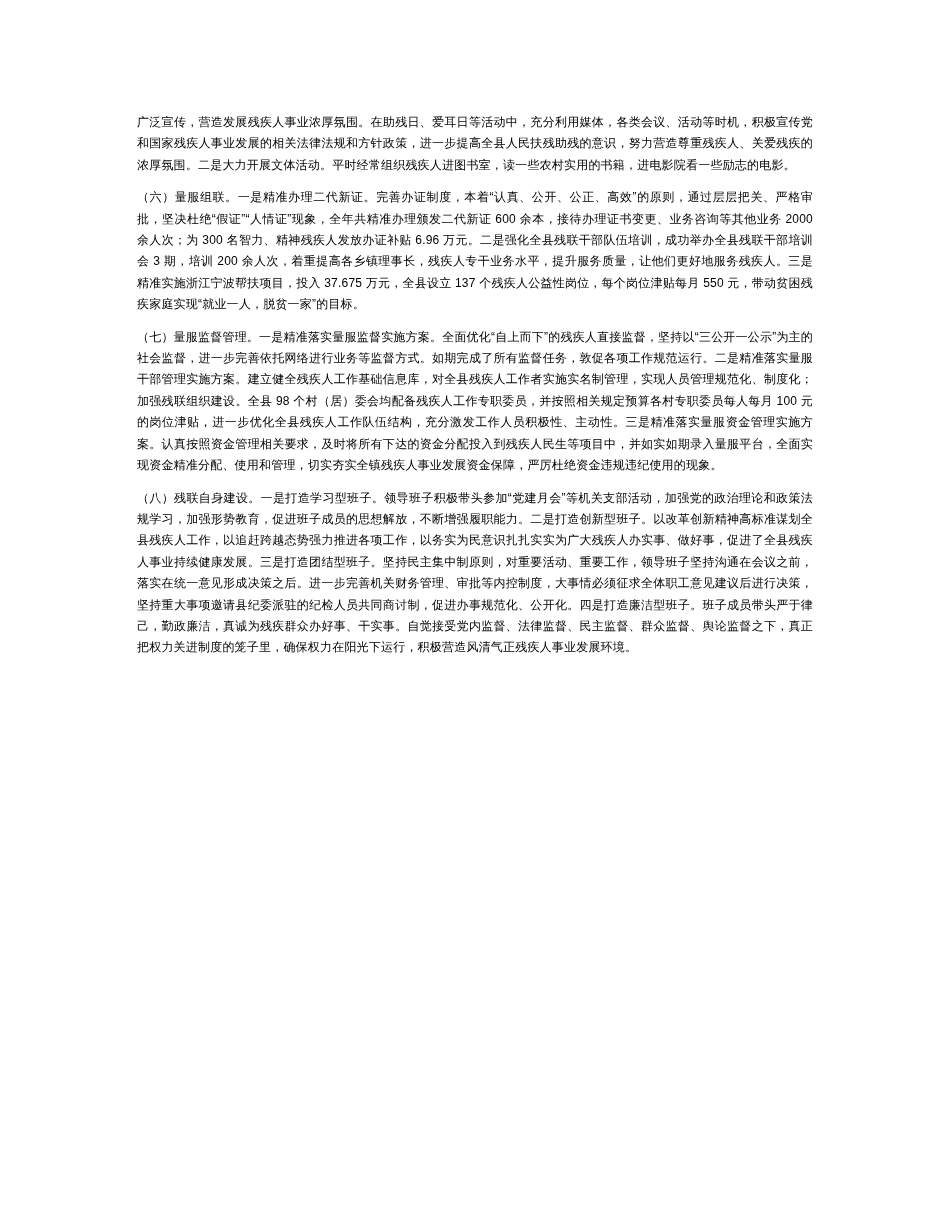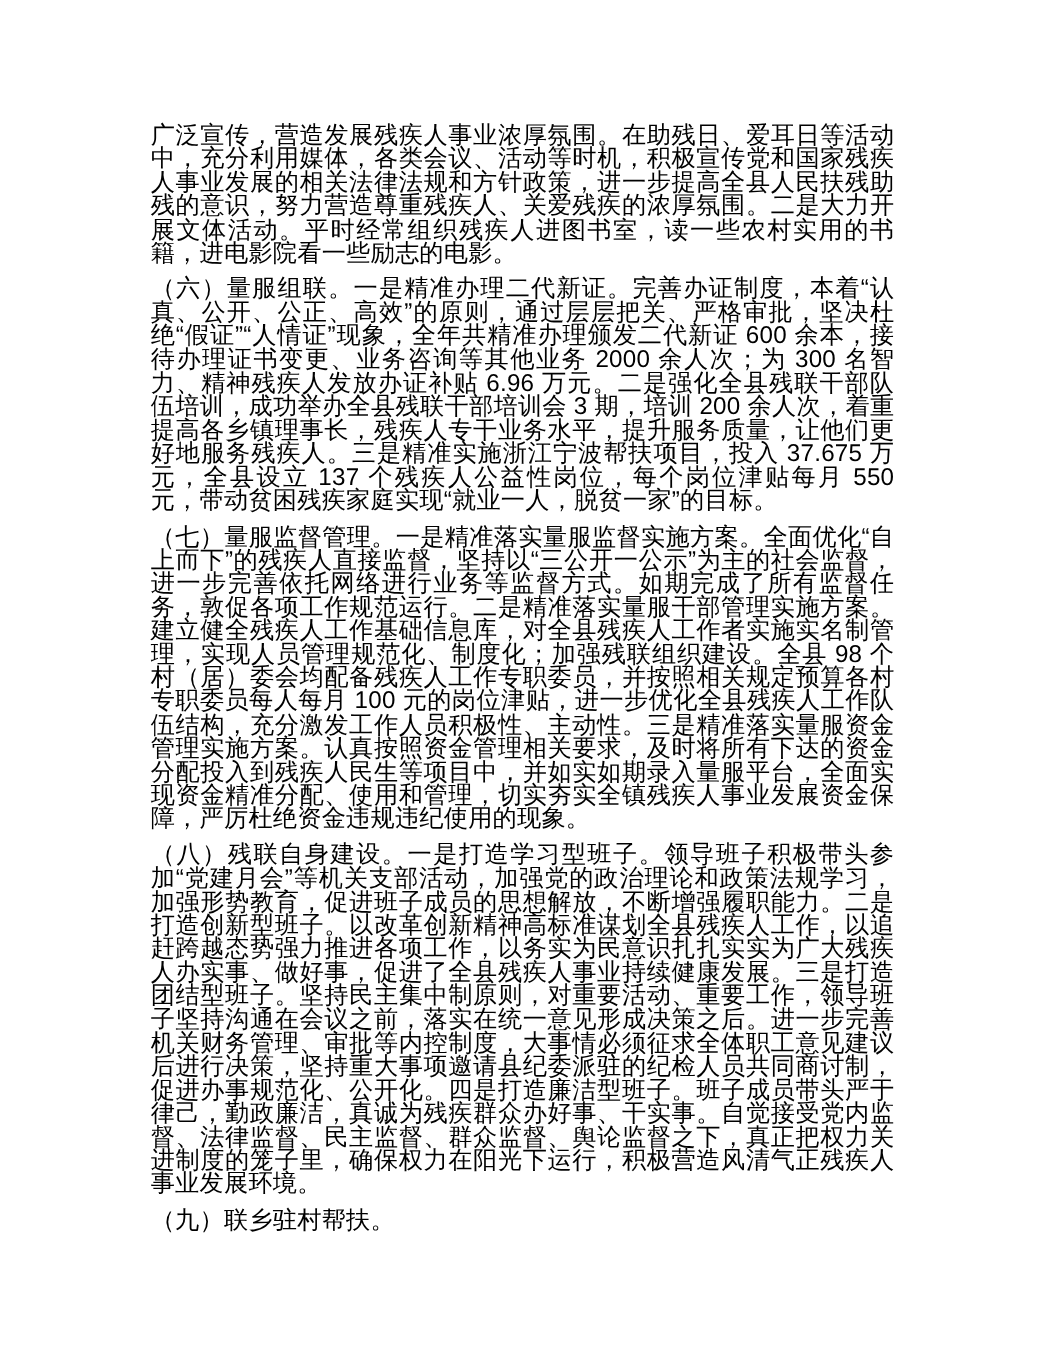--- a/index.html
+++ b/index.html
@@ -23,7 +23,7 @@
   .para {
     margin: 0 0 11px 0;
     font-family: "Liberation Sans", "DejaVu Sans", sans-serif;
-    font-size: 22px;
+    font-size: 12px;
     line-height: 21.4px;
     color: #000000;
     text-align: justify;

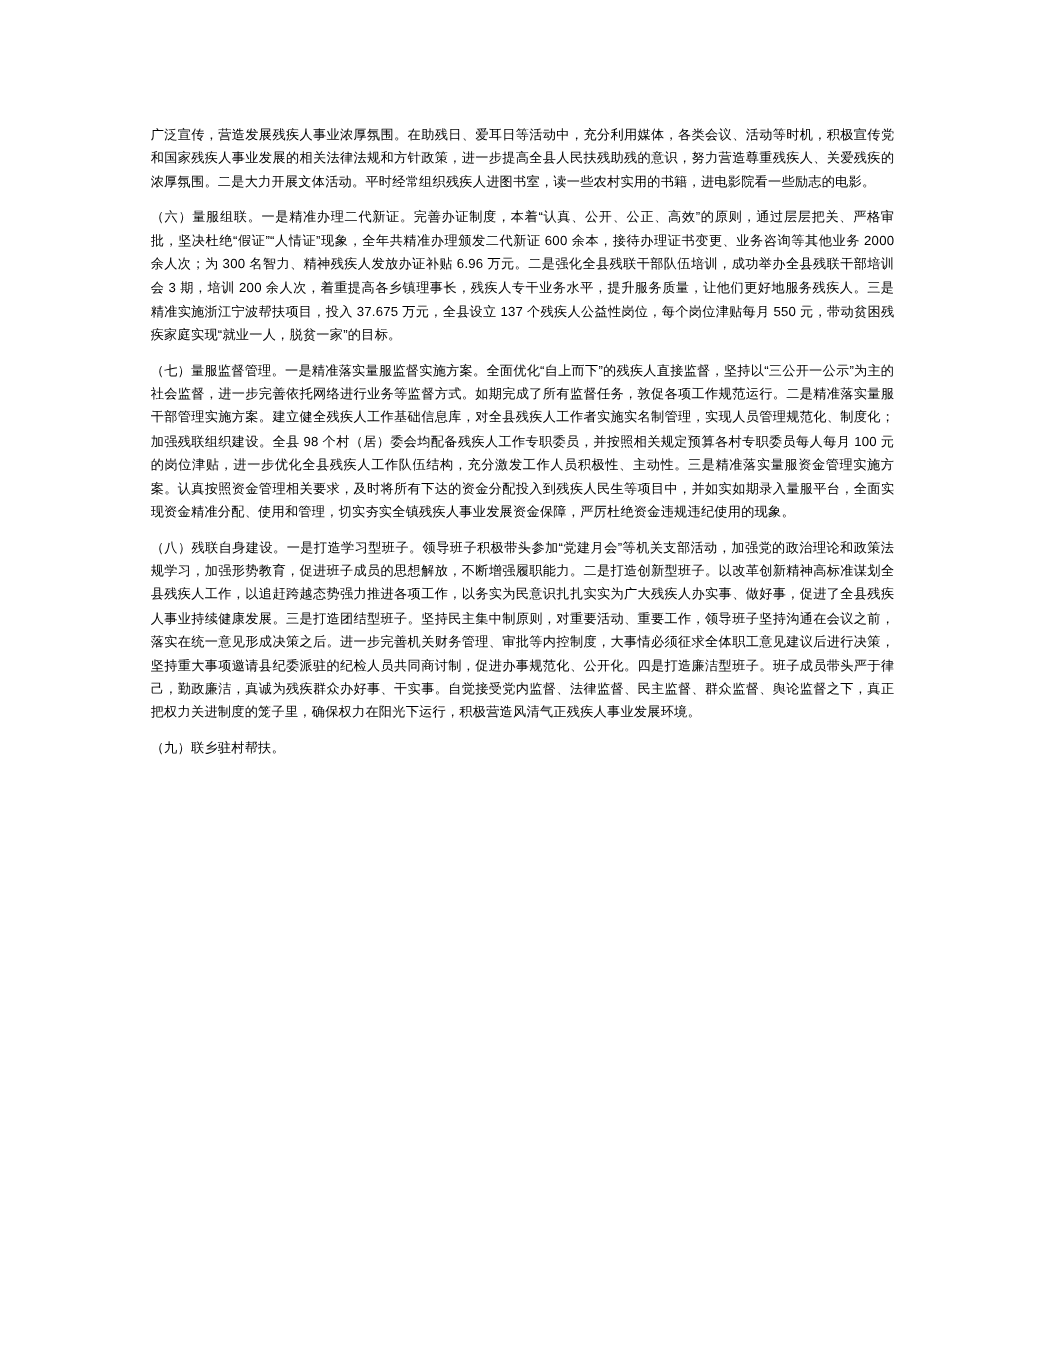--- a/index.html
+++ b/index.html
@@ -41,7 +41,6 @@
     <p class="para">（六）量服组联。一是精准办理二代新证。完善办证制度，本着“认真、公开、公正、高效”的原则，通过层层把关、严格审批，坚决杜绝“假证”“人情证”现象，全年共精准办理颁发二代新证 600 余本，接待办理证书变更、业务咨询等其他业务 2000 余人次；为 300 名智力、精神残疾人发放办证补贴 6.96 万元。二是强化全县残联干部队伍培训，成功举办全县残联干部培训会 3 期，培训 200 余人次，着重提高各乡镇理事长，残疾人专干业务水平，提升服务质量，让他们更好地服务残疾人。三是精准实施浙江宁波帮扶项目，投入 37.675 万元，全县设立 137 个残疾人公益性岗位，每个岗位津贴每月 550 元，带动贫困残疾家庭实现“就业一人，脱贫一家”的目标。</p>
     <p class="para">（七）量服监督管理。一是精准落实量服监督实施方案。全面优化“自上而下”的残疾人直接监督，坚持以“三公开一公示”为主的社会监督，进一步完善依托网络进行业务等监督方式。如期完成了所有监督任务，敦促各项工作规范运行。二是精准落实量服干部管理实施方案。建立健全残疾人工作基础信息库，对全县残疾人工作者实施实名制管理，实现人员管理规范化、制度化；加强残联组织建设。全县 98 个村（居）委会均配备残疾人工作专职委员，并按照相关规定预算各村专职委员每人每月 100 元的岗位津贴，进一步优化全县残疾人工作队伍结构，充分激发工作人员积极性、主动性。三是精准落实量服资金管理实施方案。认真按照资金管理相关要求，及时将所有下达的资金分配投入到残疾人民生等项目中，并如实如期录入量服平台，全面实现资金精准分配、使用和管理，切实夯实全镇残疾人事业发展资金保障，严厉杜绝资金违规违纪使用的现象。</p>
     <p class="para">（八）残联自身建设。一是打造学习型班子。领导班子积极带头参加“党建月会”等机关支部活动，加强党的政治理论和政策法规学习，加强形势教育，促进班子成员的思想解放，不断增强履职能力。二是打造创新型班子。以改革创新精神高标准谋划全县残疾人工作，以追赶跨越态势强力推进各项工作，以务实为民意识扎扎实实为广大残疾人办实事、做好事，促进了全县残疾人事业持续健康发展。三是打造团结型班子。坚持民主集中制原则，对重要活动、重要工作，领导班子坚持沟通在会议之前，落实在统一意见形成决策之后。进一步完善机关财务管理、审批等内控制度，大事情必须征求全体职工意见建议后进行决策，坚持重大事项邀请县纪委派驻的纪检人员共同商讨制，促进办事规范化、公开化。四是打造廉洁型班子。班子成员带头严于律己，勤政廉洁，真诚为残疾群众办好事、干实事。自觉接受党内监督、法律监督、民主监督、群众监督、舆论监督之下，真正把权力关进制度的笼子里，确保权力在阳光下运行，积极营造风清气正残疾人事业发展环境。</p>
-    <p class="para">（九）联乡驻村帮扶。</p>
   </div>
 </div>
 

